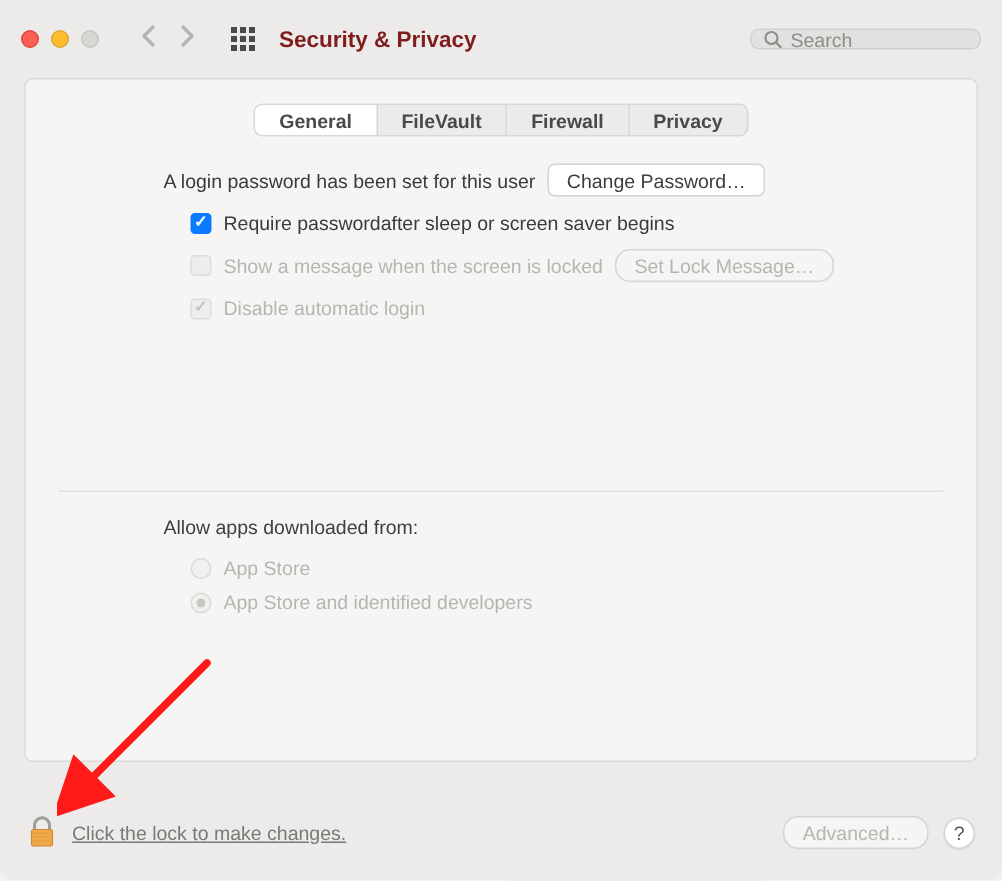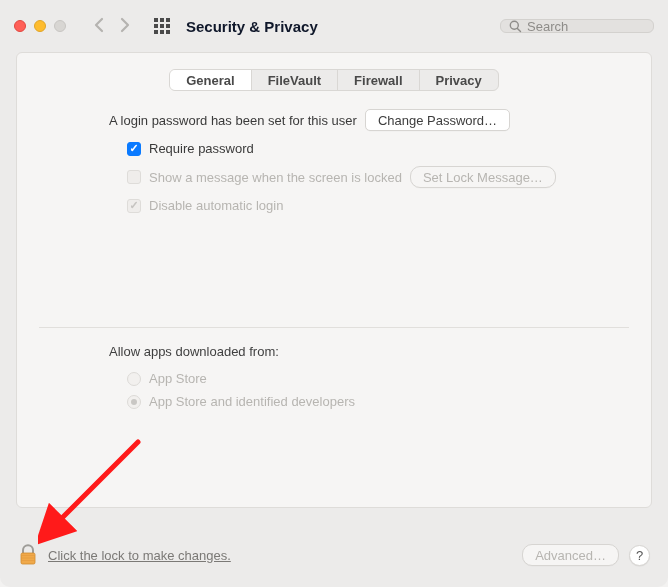--- a/index.html
+++ b/index.html
@@ -30,7 +30,7 @@
   .grid-icon { margin-left: 24px; display: grid; grid-template-columns: repeat(3,4px); grid-template-rows: repeat(3,4px); gap: 2px; }
   .grid-icon i { width:4px; height:4px; background:#4a4a4a; display:block; }
 
-  .title { margin-left: 16px; font-weight: 600; font-size: 15px; color:#0f172a; }
+  .title { margin-left: 16px; font-weight: 600; font-size: 15px; color:#7f1d1d; }
 
   .search {
     margin-left: auto; display:flex; align-items:center;

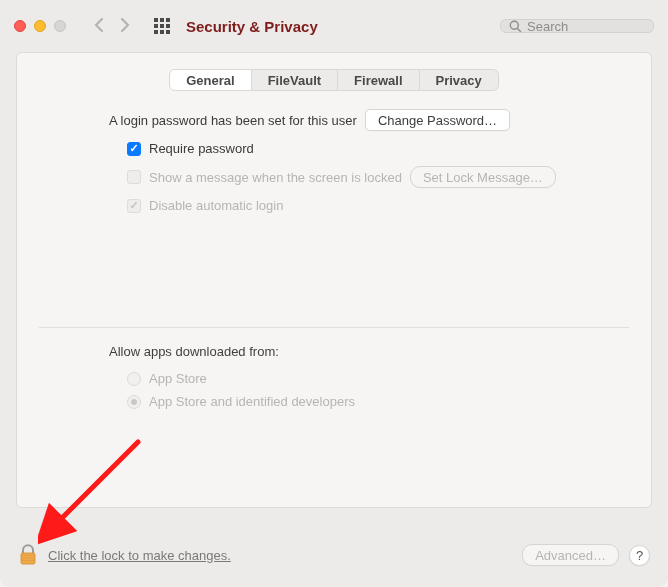--- a/index.html
+++ b/index.html
@@ -194,6 +194,7 @@
       <div class="row inset">
         <span class="checkbox checked"></span>
         <span>Require password</span>
+        <span>after sleep or screen saver begins</span>
       </div>
 
       <div class="row inset">

